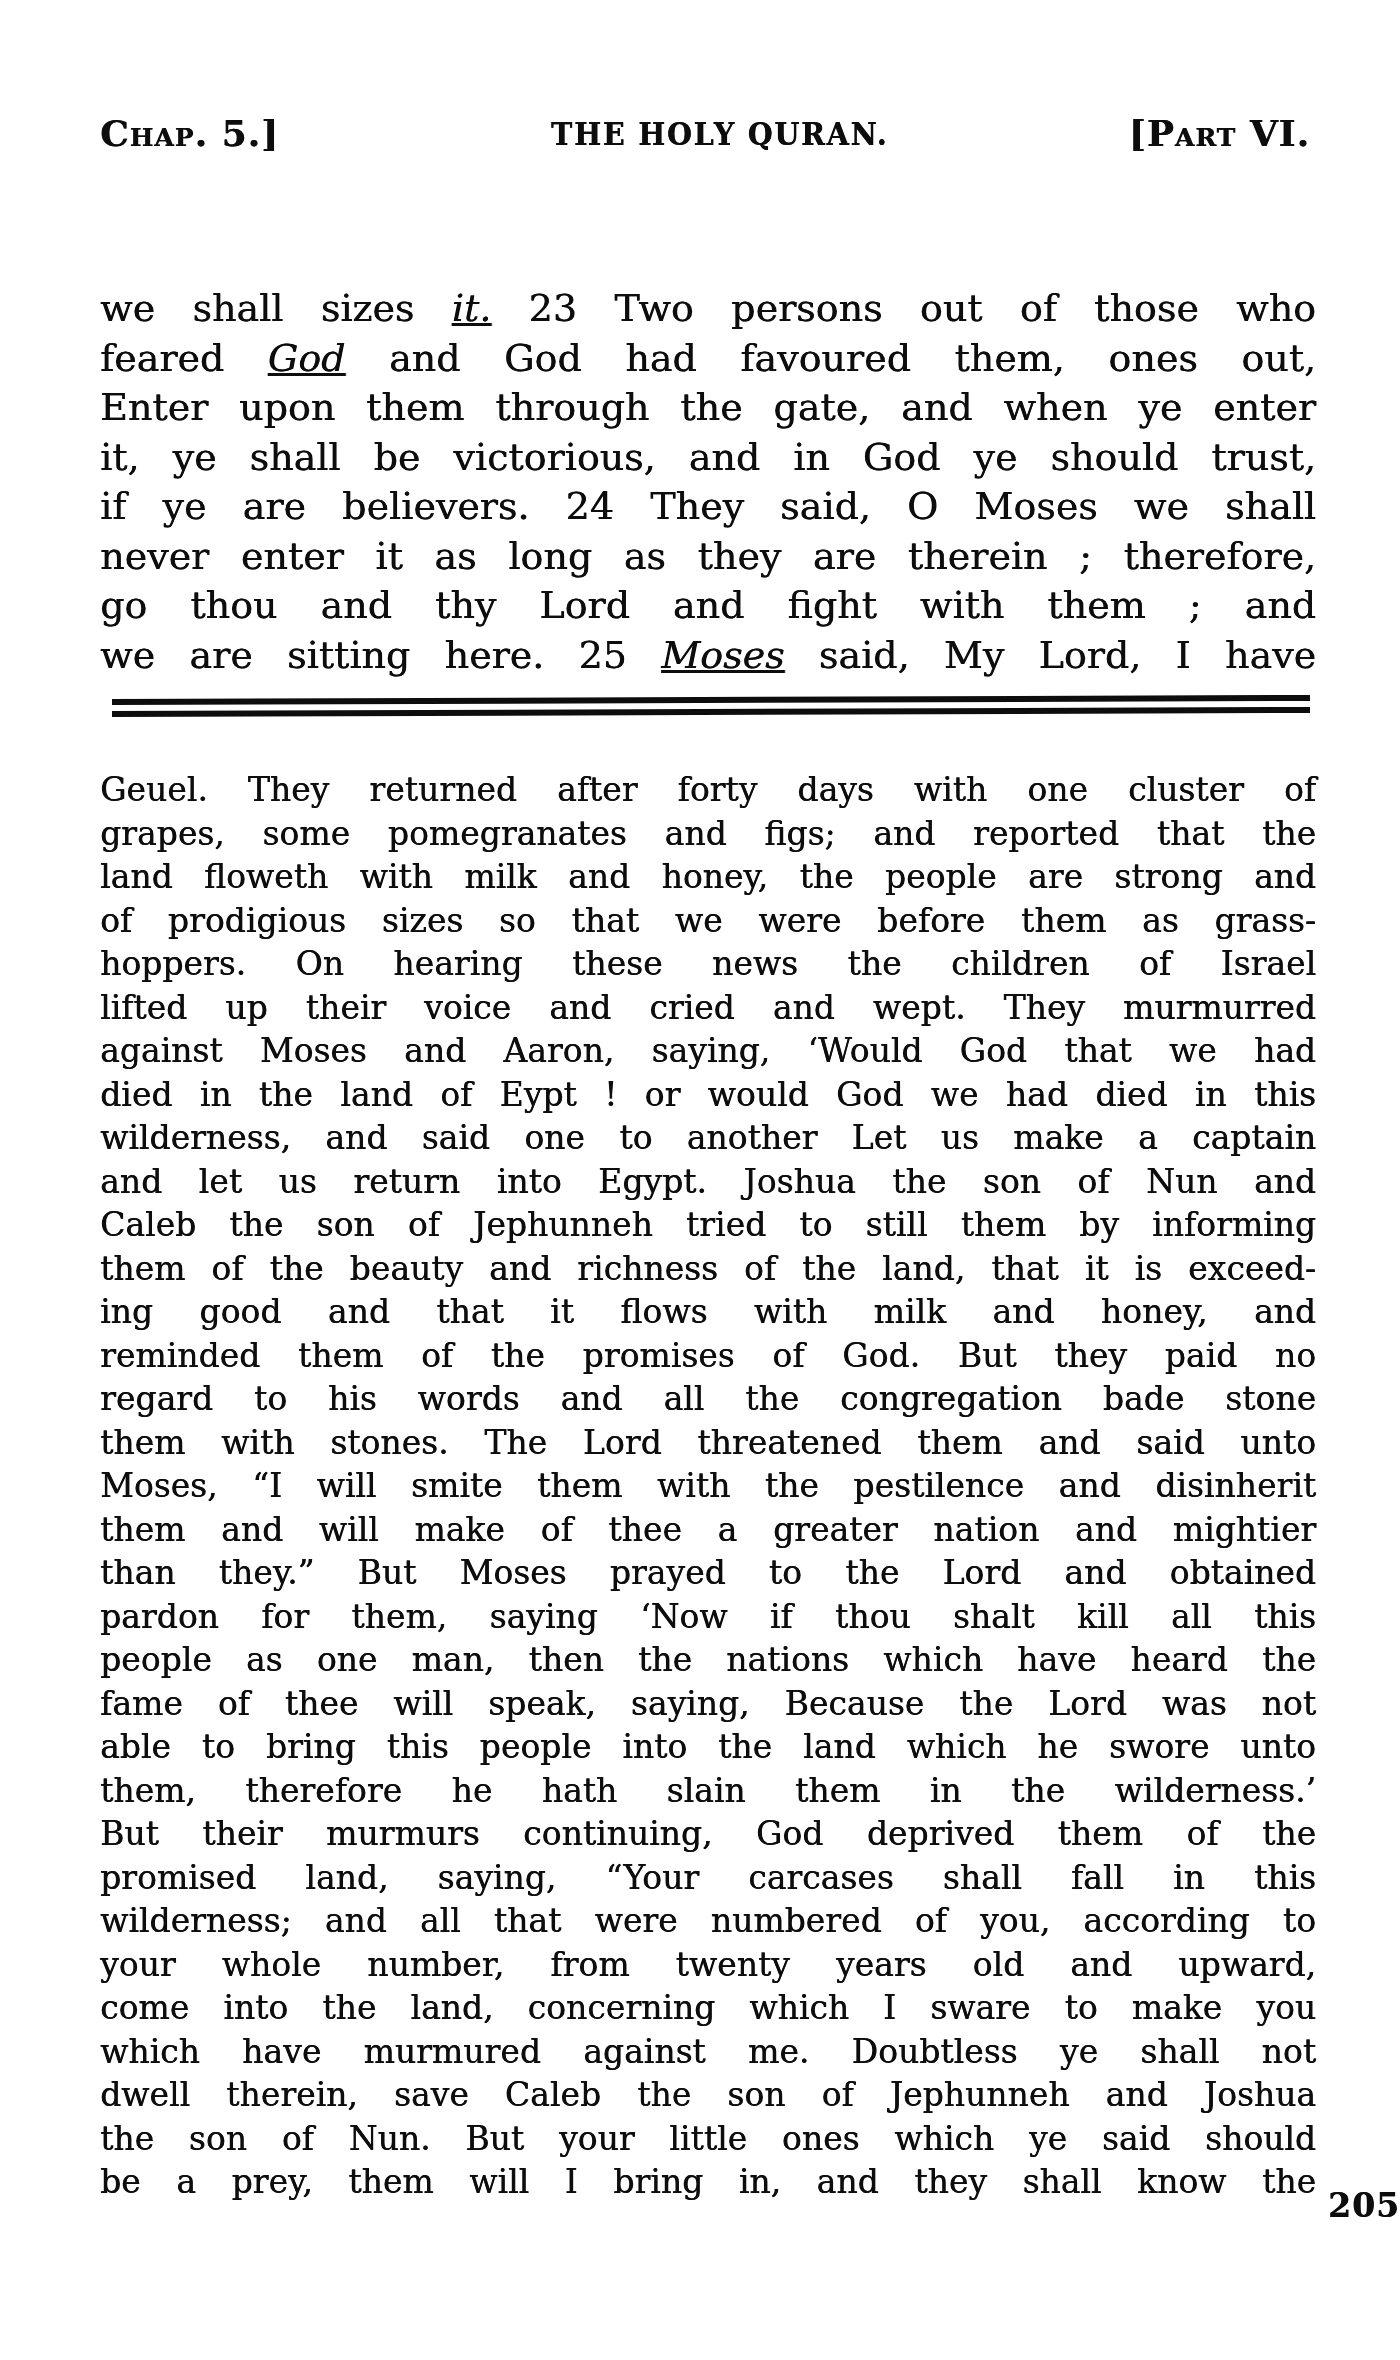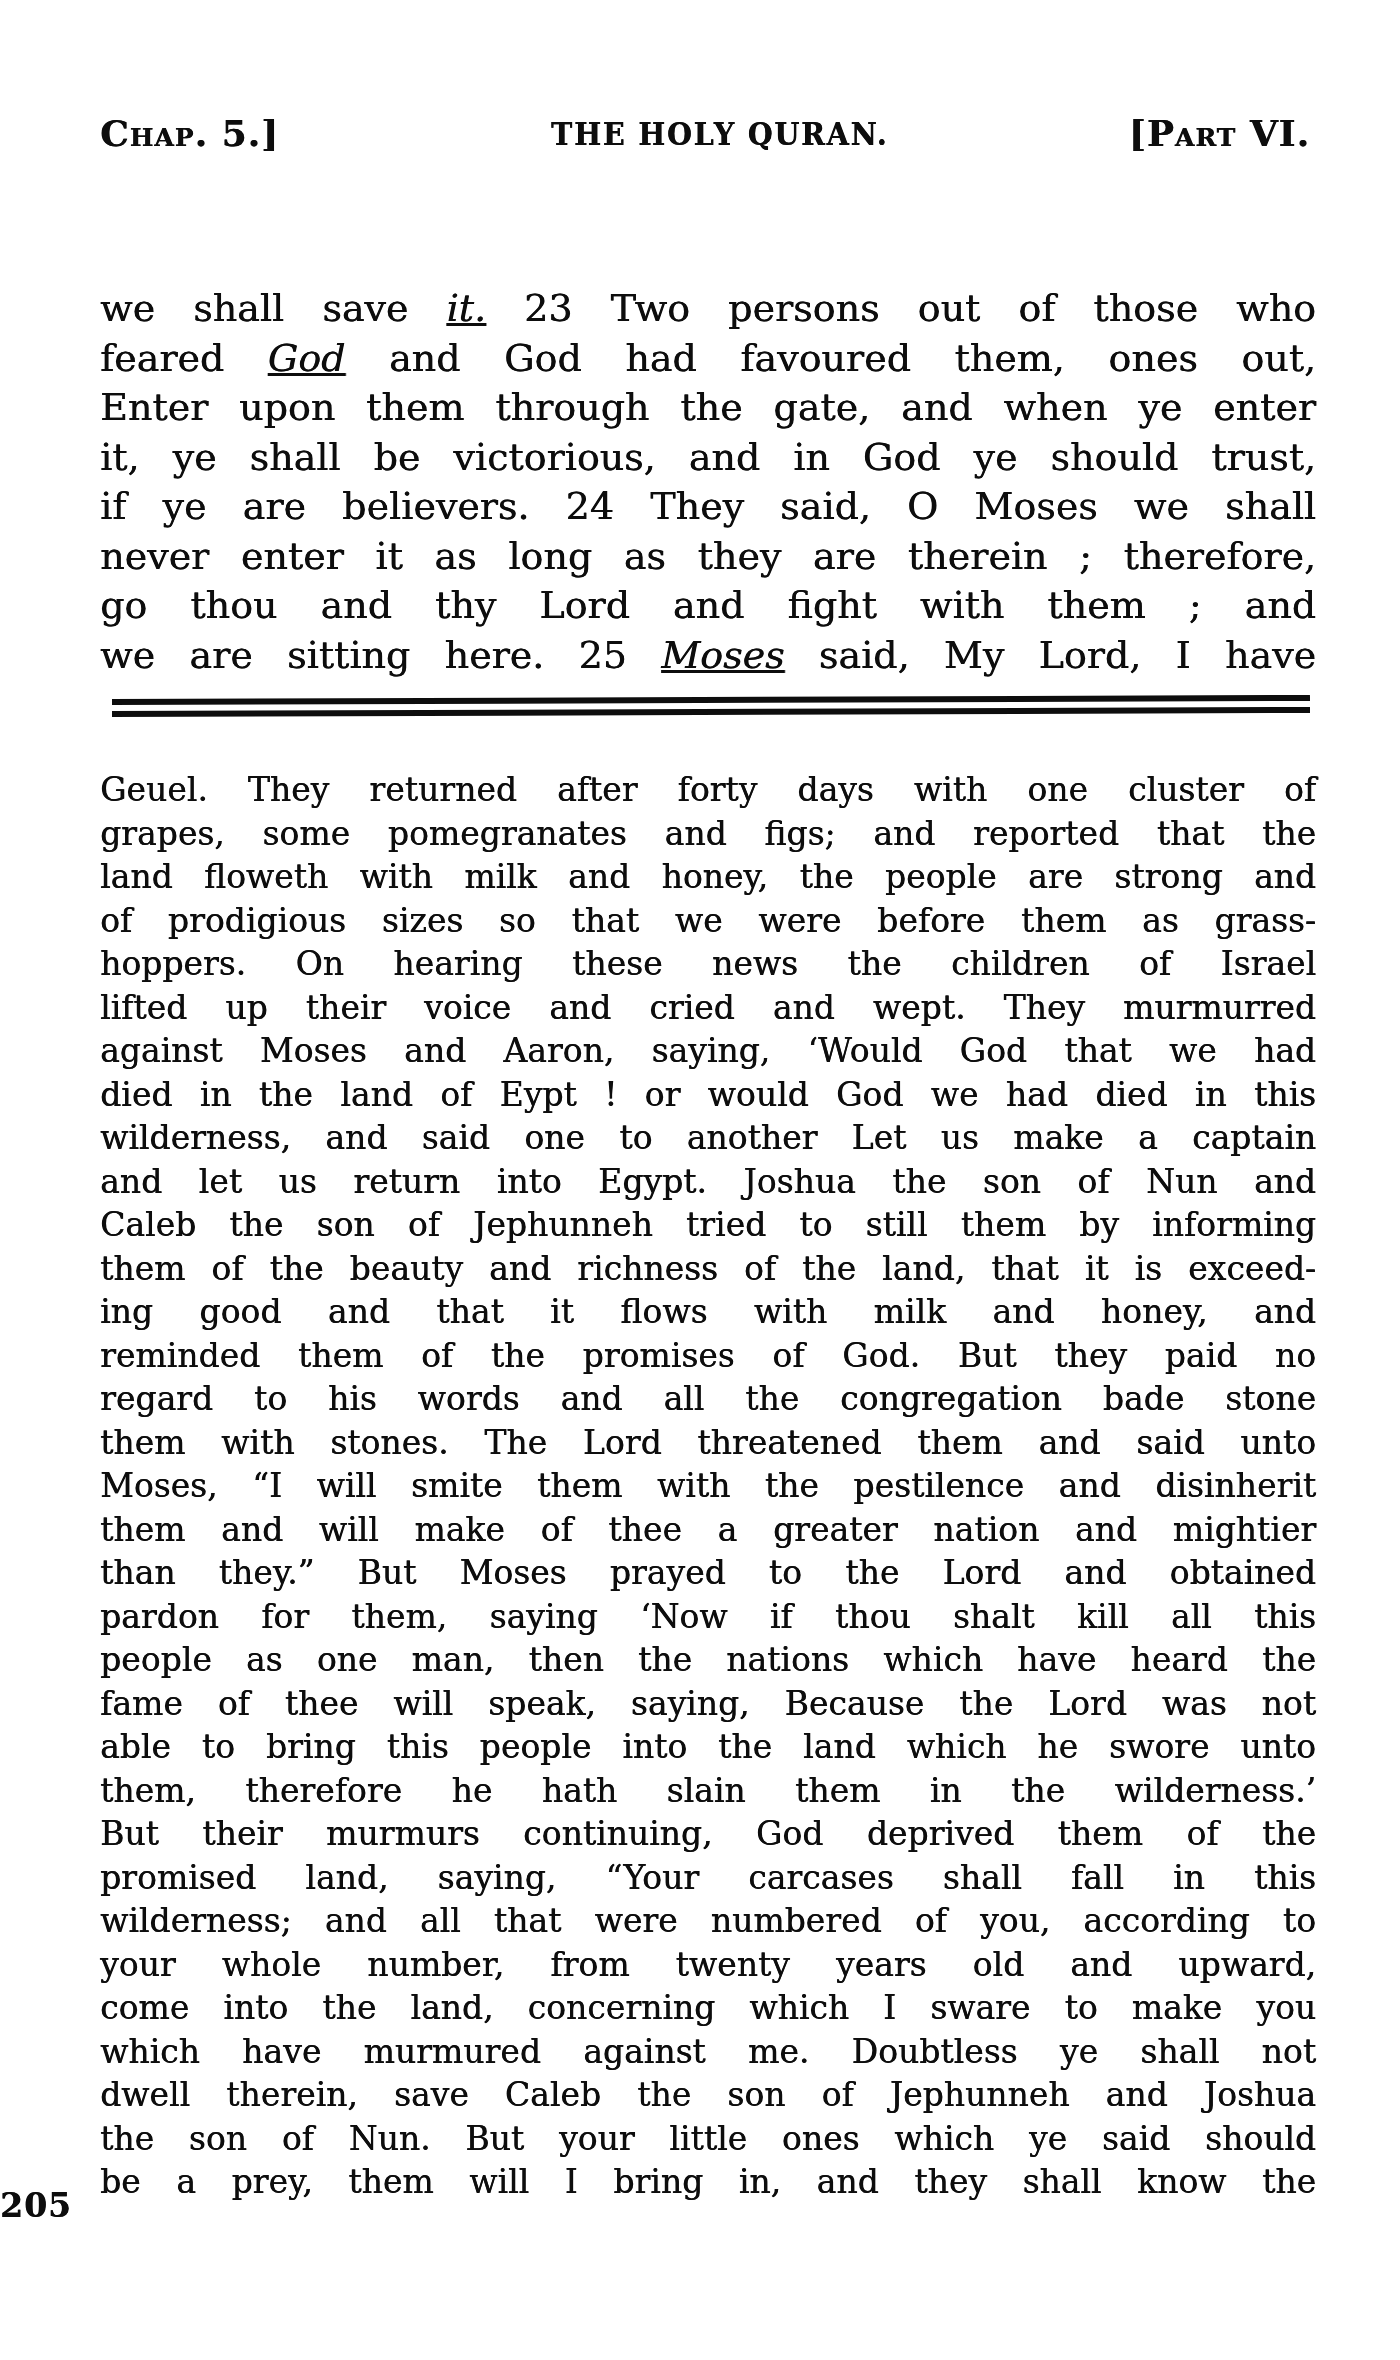--- a/index.html
+++ b/index.html
@@ -110,7 +110,7 @@
   </div>
 
   <div class="main-text inked">
-      <div class="tline"><span>we shall save </span><span class="it">it.</span><span> 23 Two persons out of those who</span></div>
+      <div class="tline"><span>we shall sizes </span><span class="it">it.</span><span> 23 Two persons out of those who</span></div>
       <div class="tline"><span>feared </span><span class="it">God</span><span> and God had favoured them, ones out,</span></div>
       <div class="tline"><span>Enter upon them through the gate, and when ye enter</span></div>
       <div class="tline"><span>it, ye shall be victorious, and in God ye should trust,</span></div>

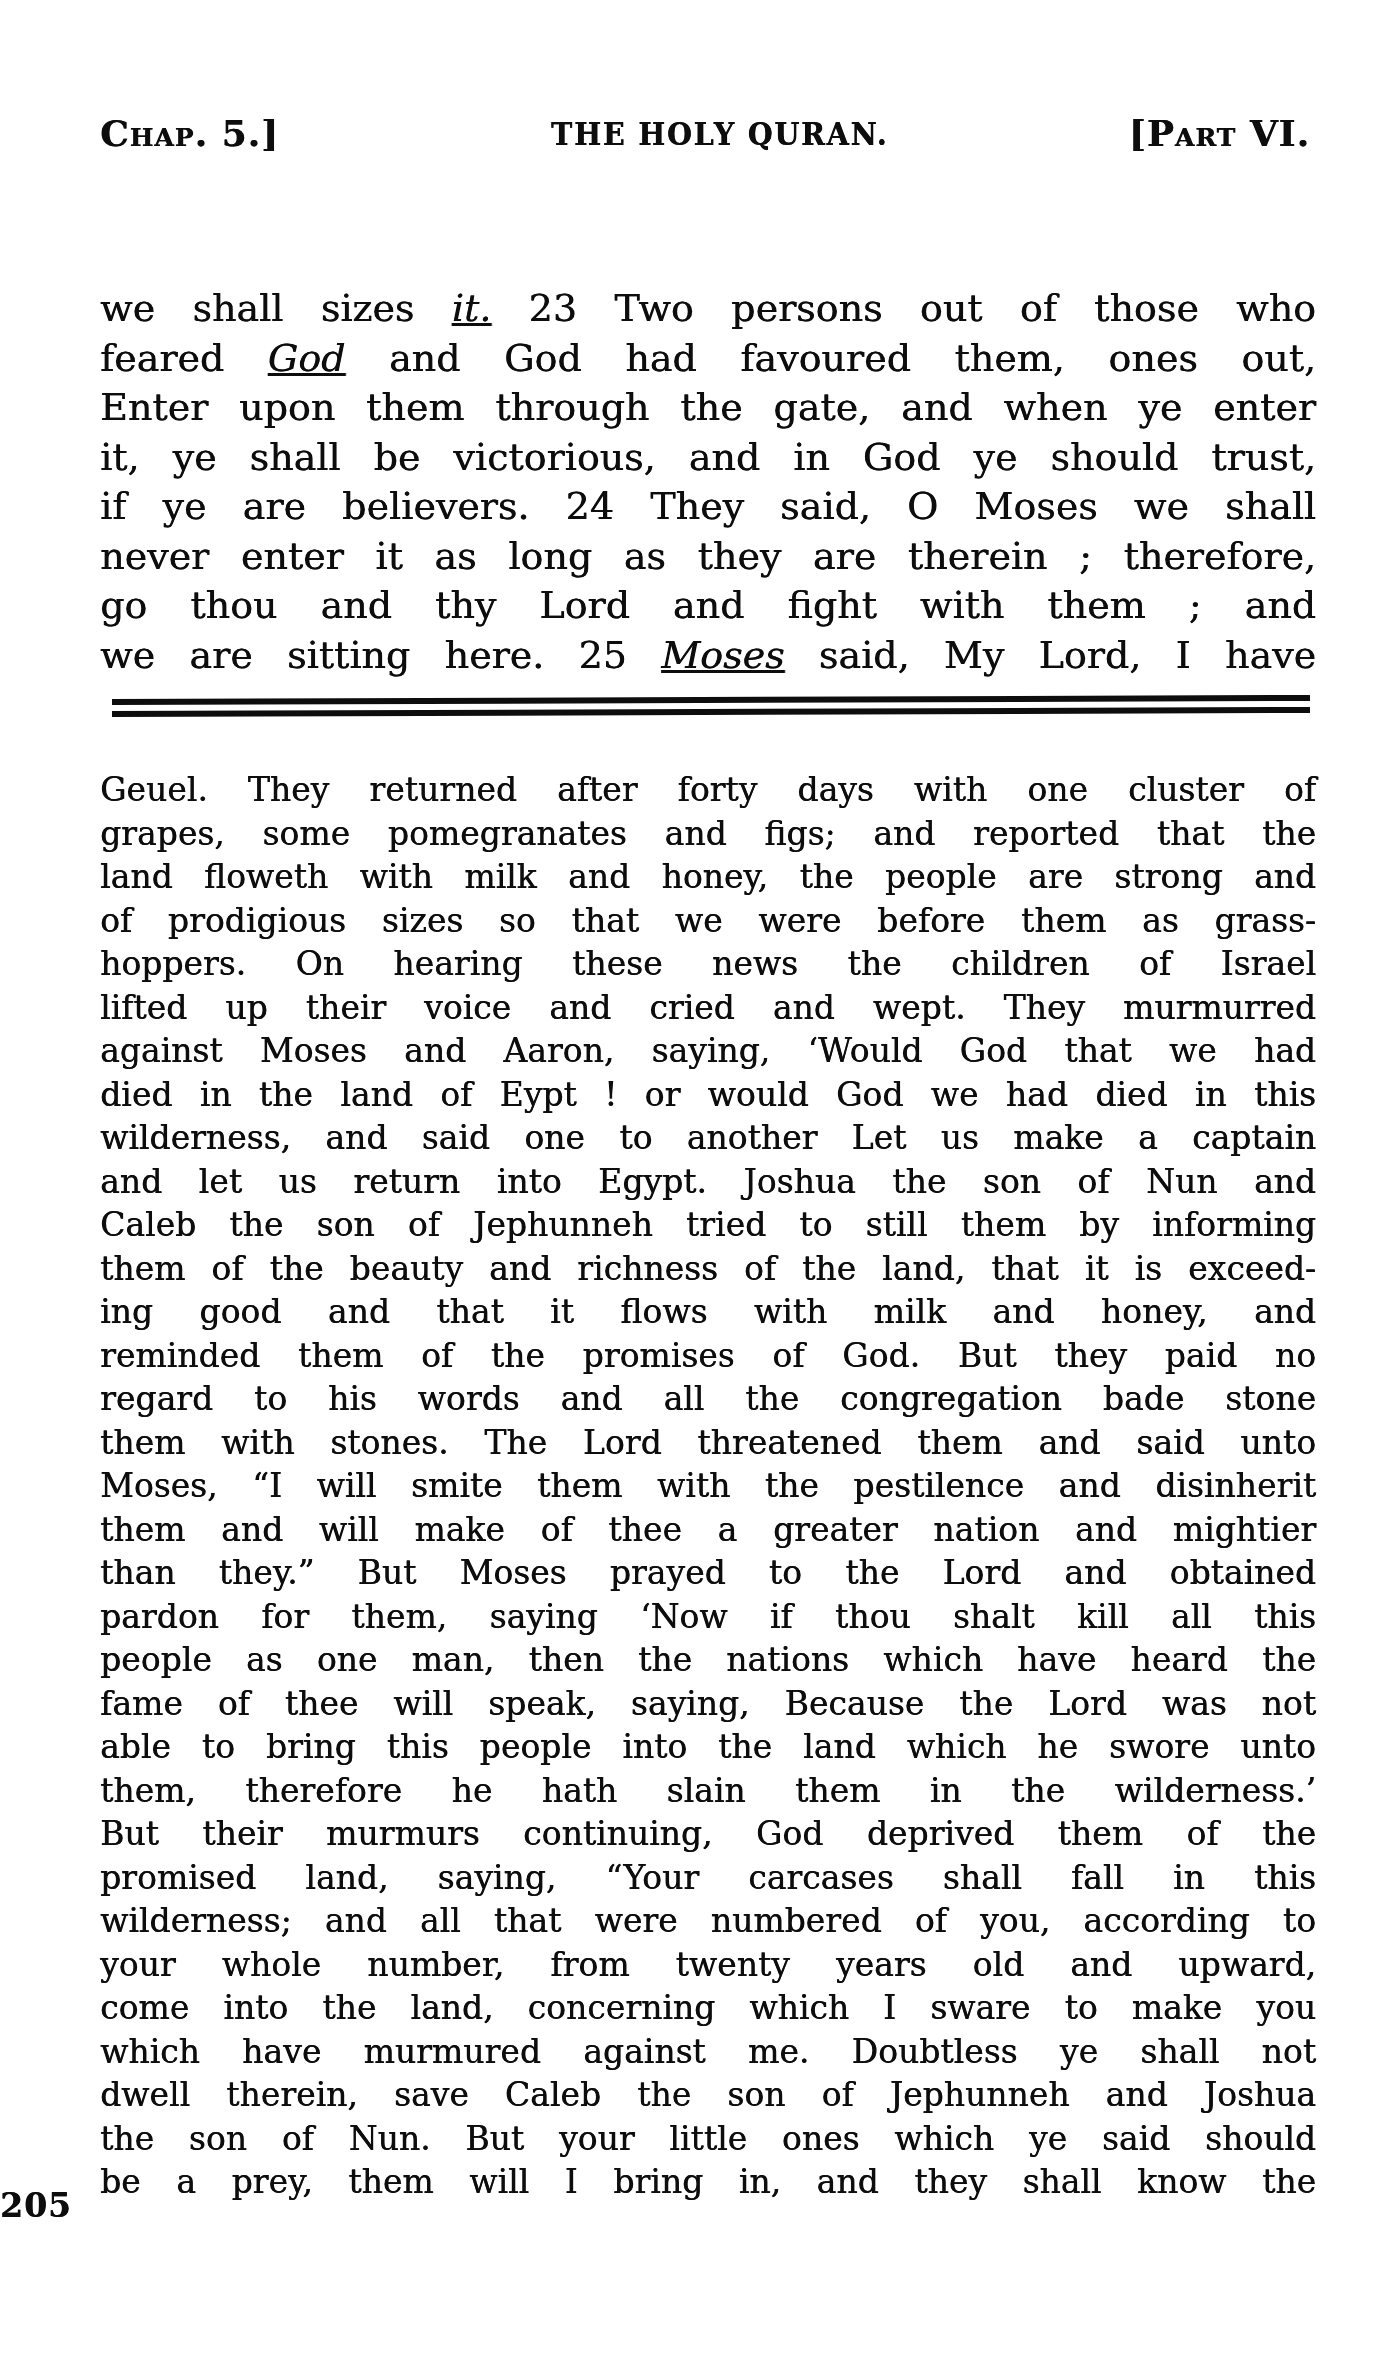--- a/index.html
+++ b/index.html
@@ -92,7 +92,7 @@
     top: 2186px;
     left: 0;
     width: 1400px;
-    text-align: left;
+    text-align: right;
     font-size: 33px;
     font-weight: bold;
     letter-spacing: 1px;

